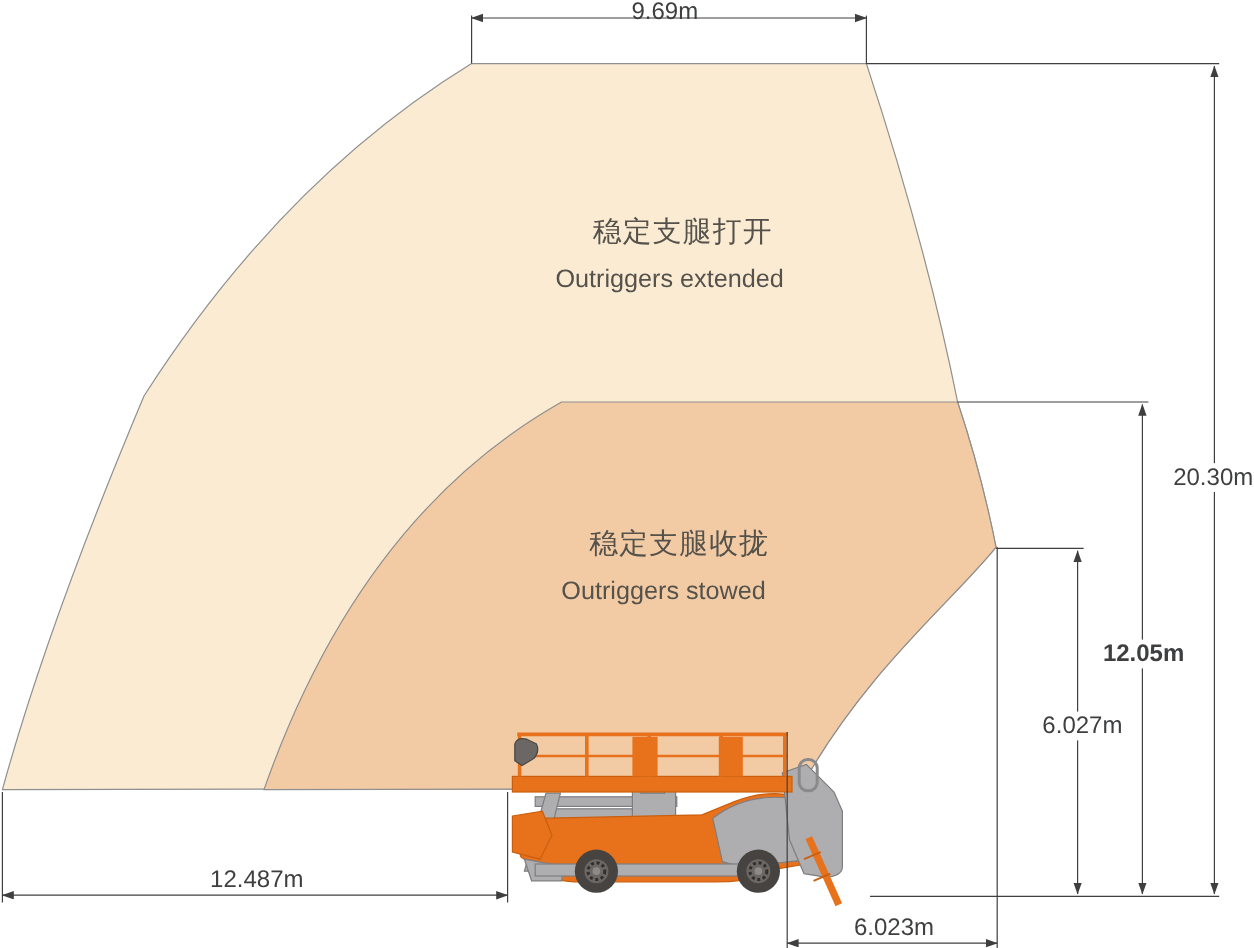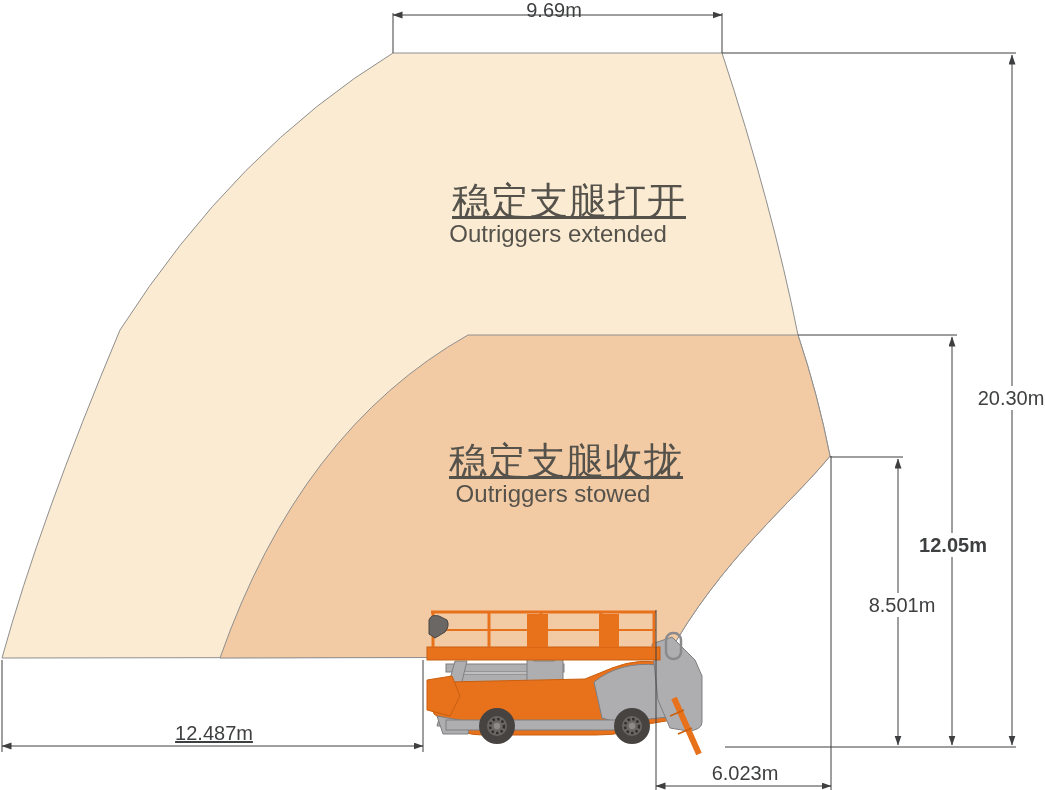--- a/index.html
+++ b/index.html
@@ -19,7 +19,7 @@
     white-space:nowrap;
     line-height:1;
   }
-  .lbl-zh{font-size:38px;letter-spacing:1px;text-decoration:underline;}
+  .lbl-zh{font-size:24px;letter-spacing:1px;}
   .lbl-en{font-size:24px;}
   .dim{
     position:absolute;

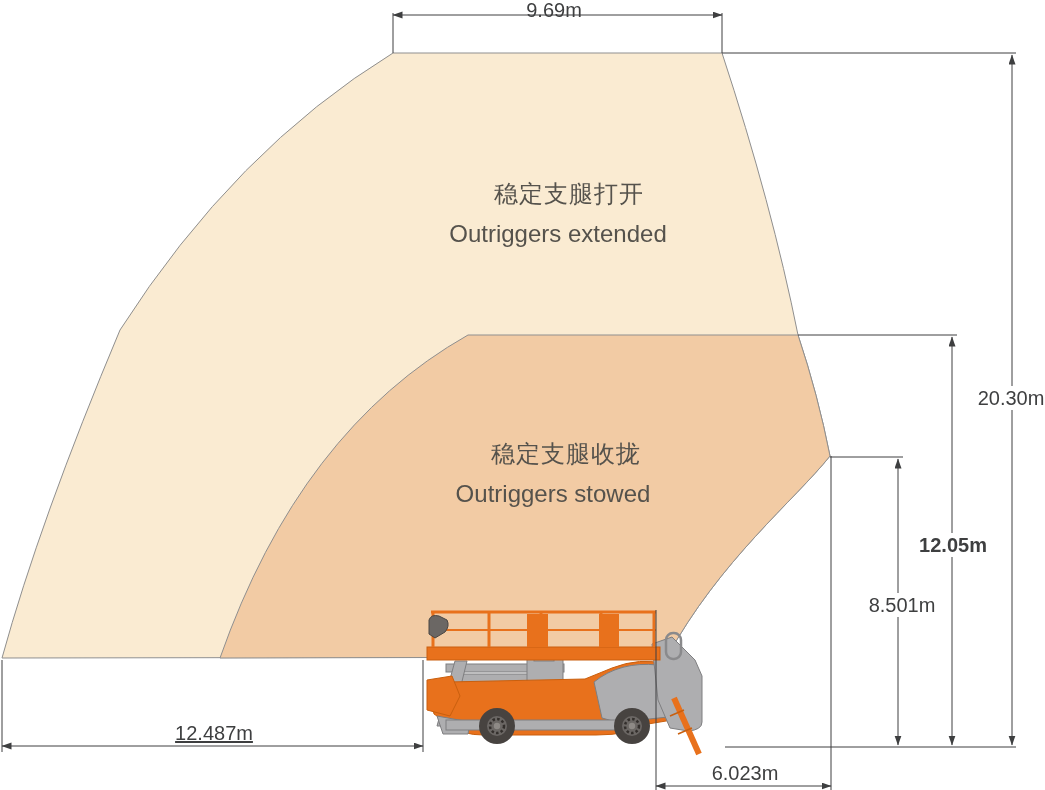--- a/index.html
+++ b/index.html
@@ -20,7 +20,7 @@
     line-height:1;
   }
   .lbl-zh{font-size:24px;letter-spacing:1px;}
-  .lbl-en{font-size:24px;}
+  .lbl-en{font-size:21px;}
   .dim{
     position:absolute;
     transform:translateX(-50%);

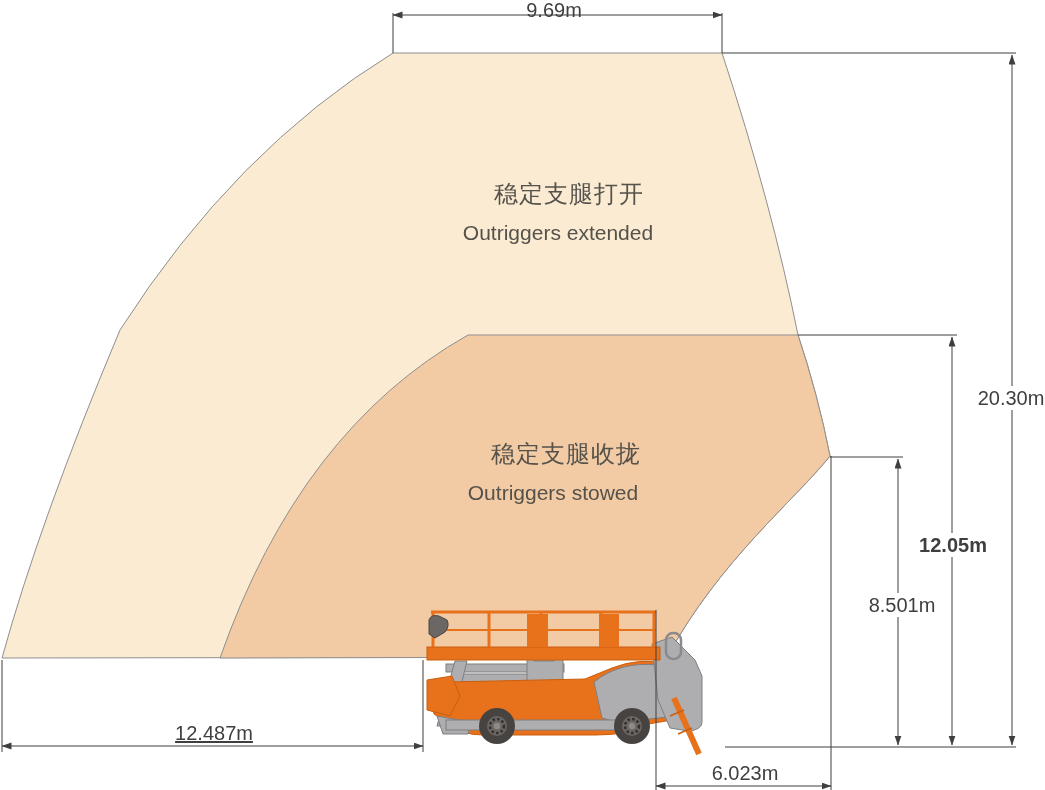--- a/index.html
+++ b/index.html
@@ -169,7 +169,7 @@
 
   <div class="dim onleader" style="left:953px;top:533px;font-weight:bold;">12.05m</div>
 
-  <div class="dim onleader" style="left:902px;top:593px;">8.501m</div>
+  <div class="dim onleader" style="left:902px;top:593px;">6.027m</div>
 
   <div class="dim" style="left:214px;top:723px;text-decoration:underline;">12.487m</div>
 

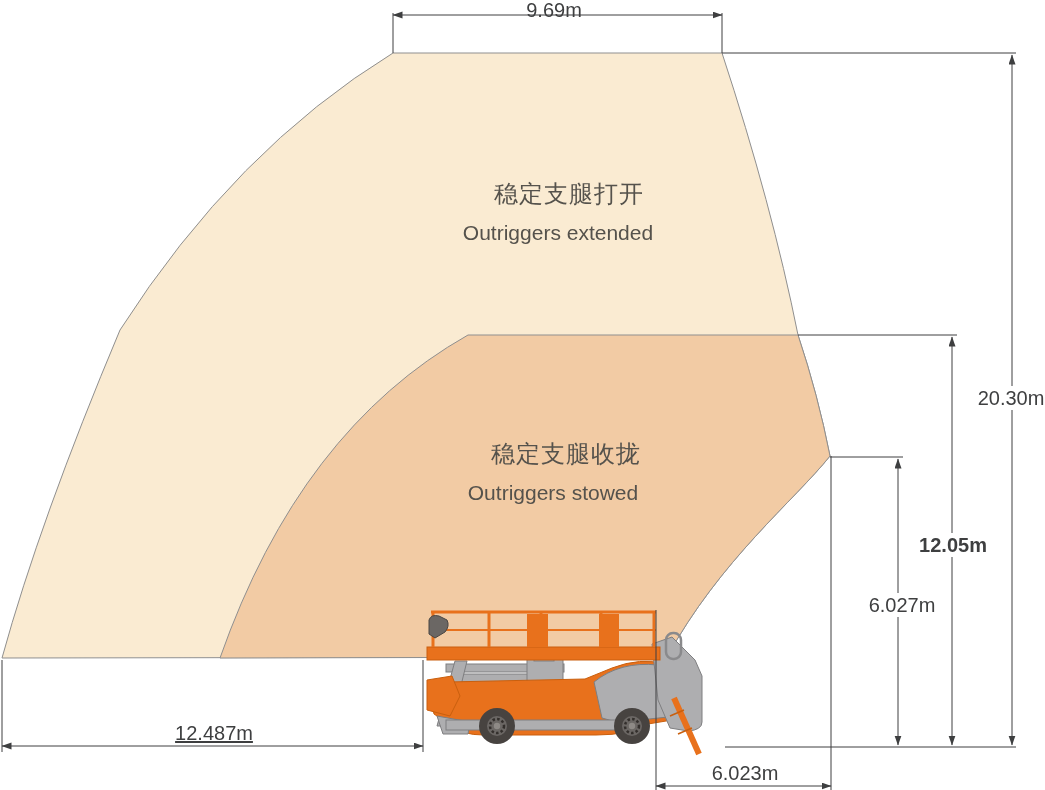--- a/index.html
+++ b/index.html
@@ -171,7 +171,7 @@
 
   <div class="dim onleader" style="left:902px;top:593px;">6.027m</div>
 
-  <div class="dim" style="left:214px;top:723px;text-decoration:underline;">12.487m</div>
+  <div class="dim" style="left:214px;top:723px;">12.487m</div>
 
   <div class="dim" style="left:745px;top:763px;">6.023m</div>
 </div>

